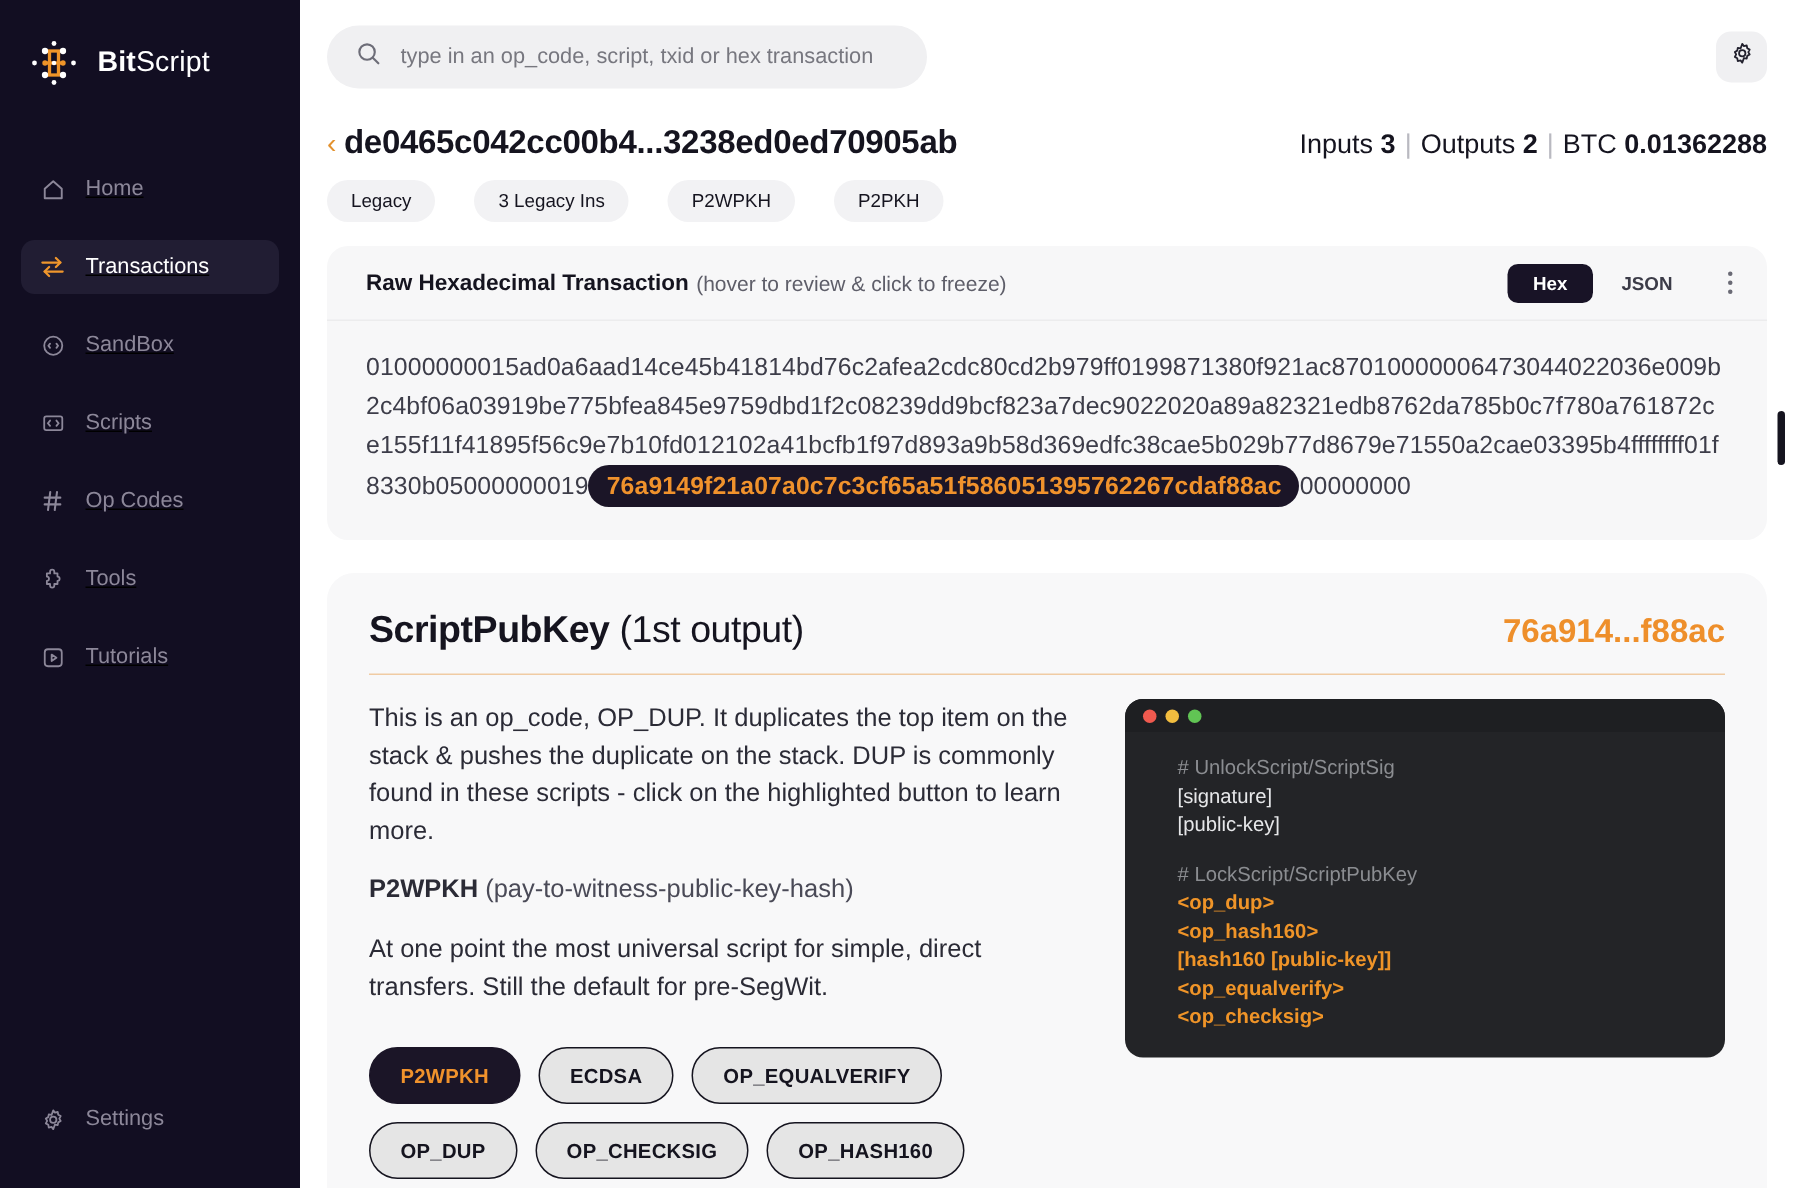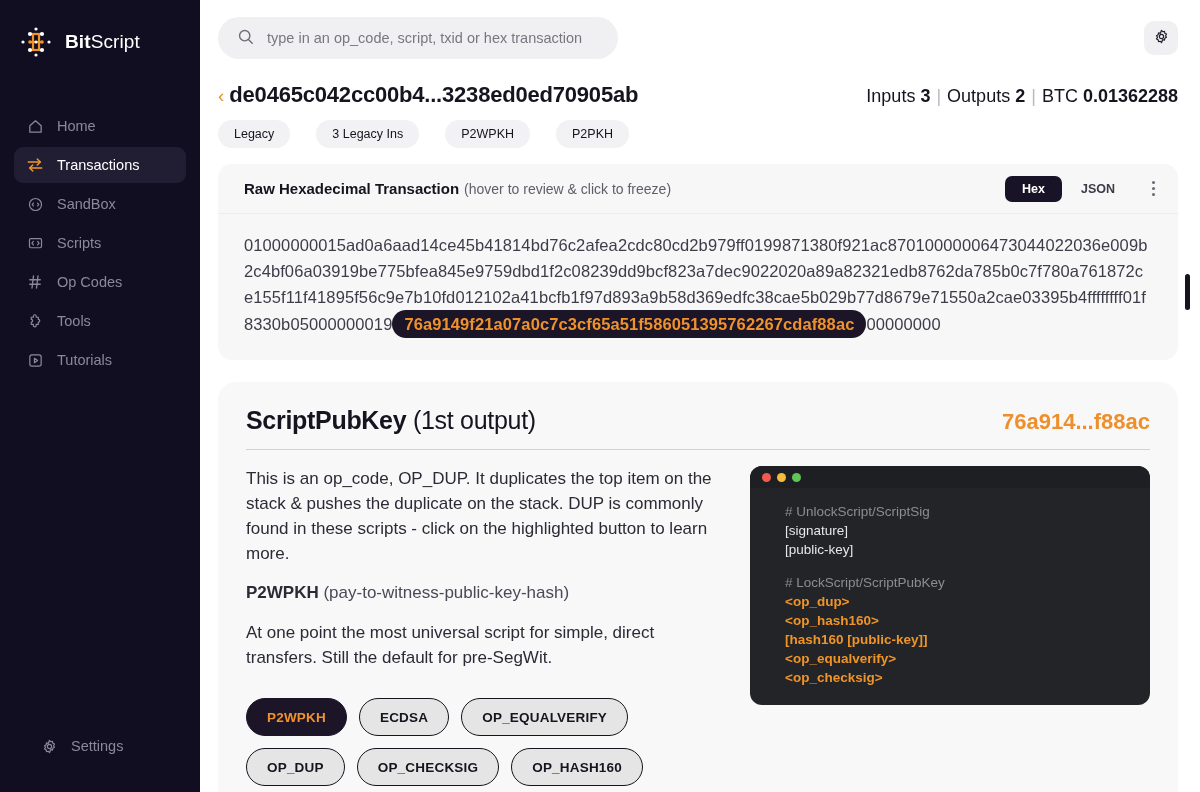--- a/index.html
+++ b/index.html
@@ -25,7 +25,7 @@
   .brand-text b { font-weight: 700; }
   .brand-text span { font-weight: 400; }
 
-  .nav { margin-top: 46px; display: flex; flex-direction: column; gap: 3px; padding: 0 14px; }
+  .nav { margin-top: 46px; display: flex; flex-direction: column; gap: 16px; padding: 0 14px; text-decoration: underline; }
   .nav-item {
     display: flex; align-items: center; gap: 13px;
     height: 36px; padding: 0 12px;

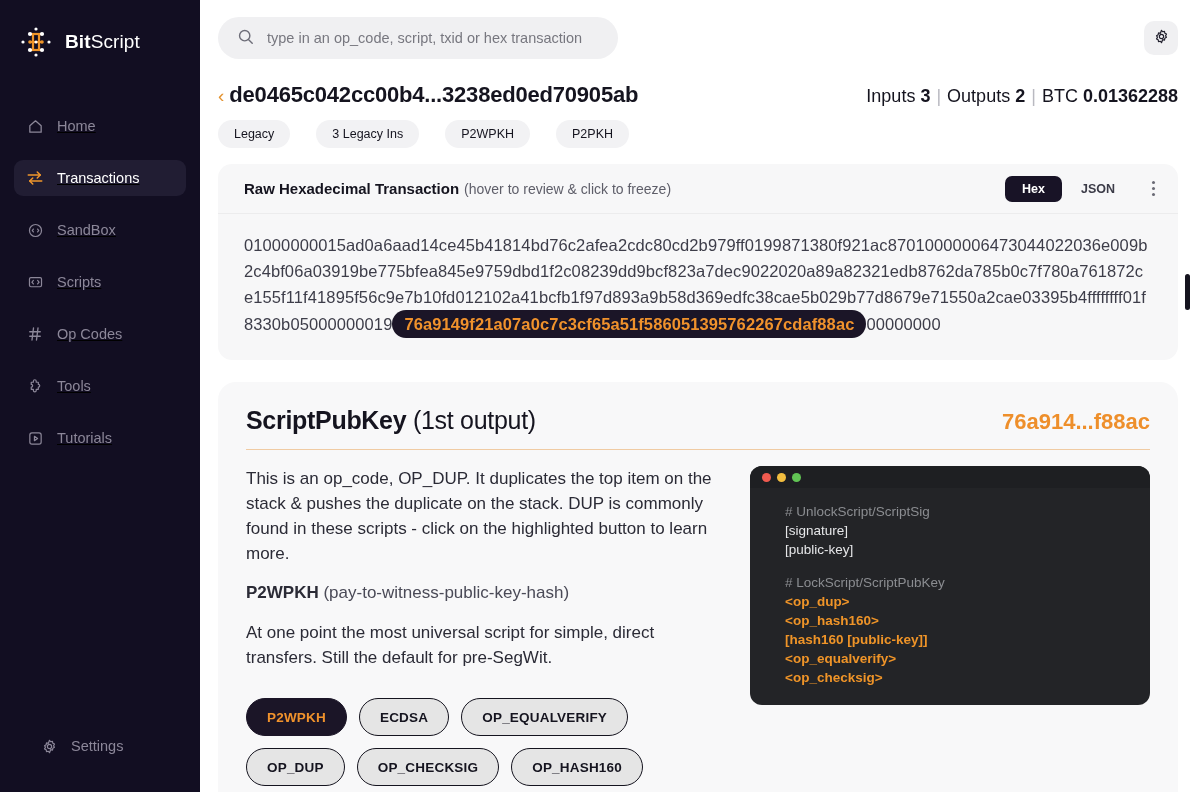--- a/index.html
+++ b/index.html
@@ -37,7 +37,7 @@
   .nav-item.active { background: #211d33; color: #ffffff; font-weight: 500; }
   .nav-item.active .ico { color: #f0962c; }
 
-  .nav-bottom { margin-top: auto; padding: 0 28px 28px; }
+  .nav-bottom { margin-top: auto; padding: 0 14px 28px; }
 
   
   .main {

